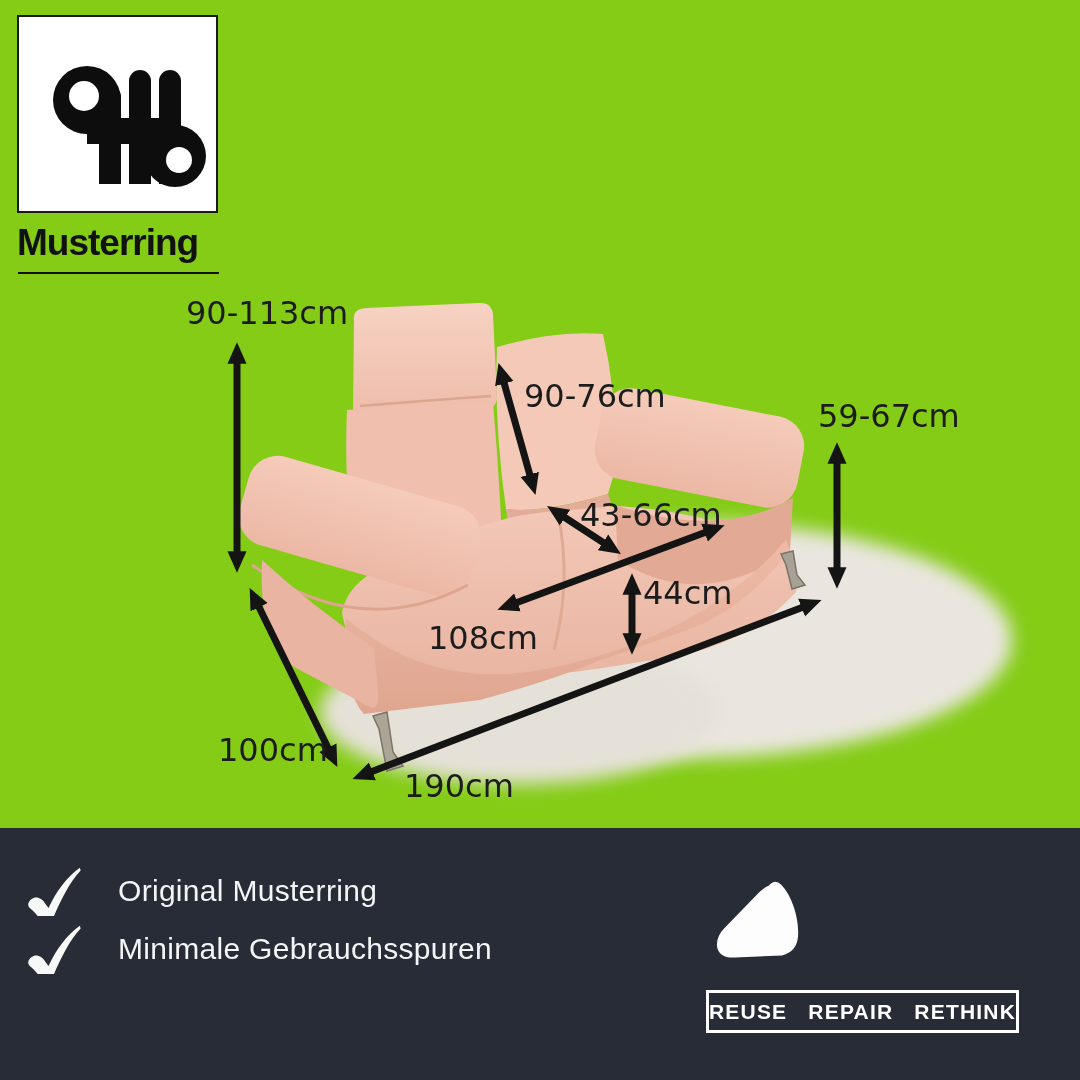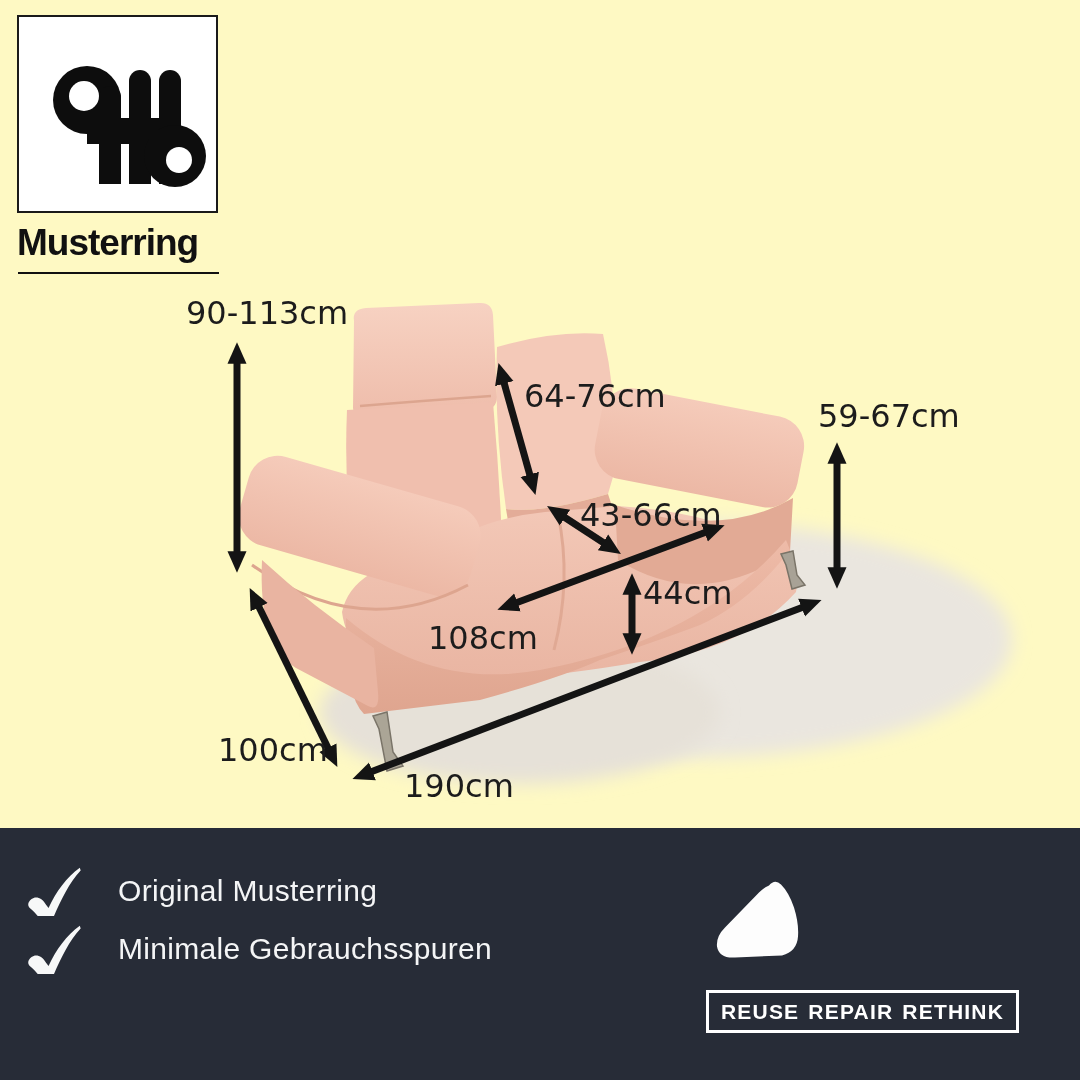--- a/index.html
+++ b/index.html
@@ -4,7 +4,7 @@
 <style>
   html,body{margin:0;padding:0;background:#ffffff;}
   #stage{position:relative;width:1080px;height:1080px;overflow:hidden;
-         background:#fef9c3;font-family:"DejaVu Sans","Liberation Sans",sans-serif;}
+         background:#84cc16;font-family:"DejaVu Sans","Liberation Sans",sans-serif;}
 
   
   .logo-box{position:absolute;left:17px;top:15px;width:201px;height:198px;

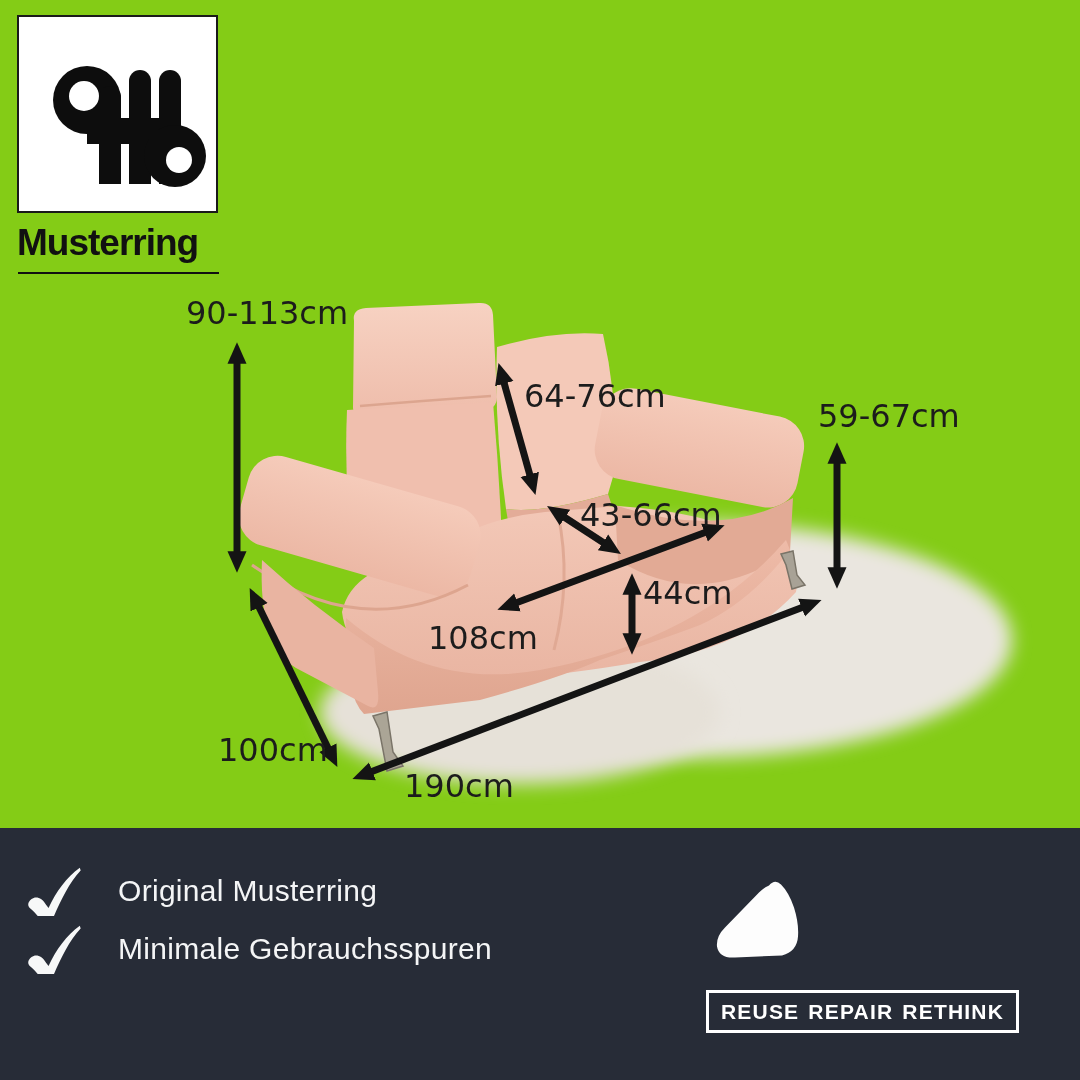--- a/index.html
+++ b/index.html
@@ -149,7 +149,7 @@
   </svg>
 
   <div class="dim height">90-113cm</div>
-  <div class="dim backrest">64-76cm</div>
+  <div class="dim backrest">90-76cm</div>
   <div class="dim armrest">59-67cm</div>
   <div class="dim seat-depth">43-66cm</div>
   <div class="dim seat-height">44cm</div>

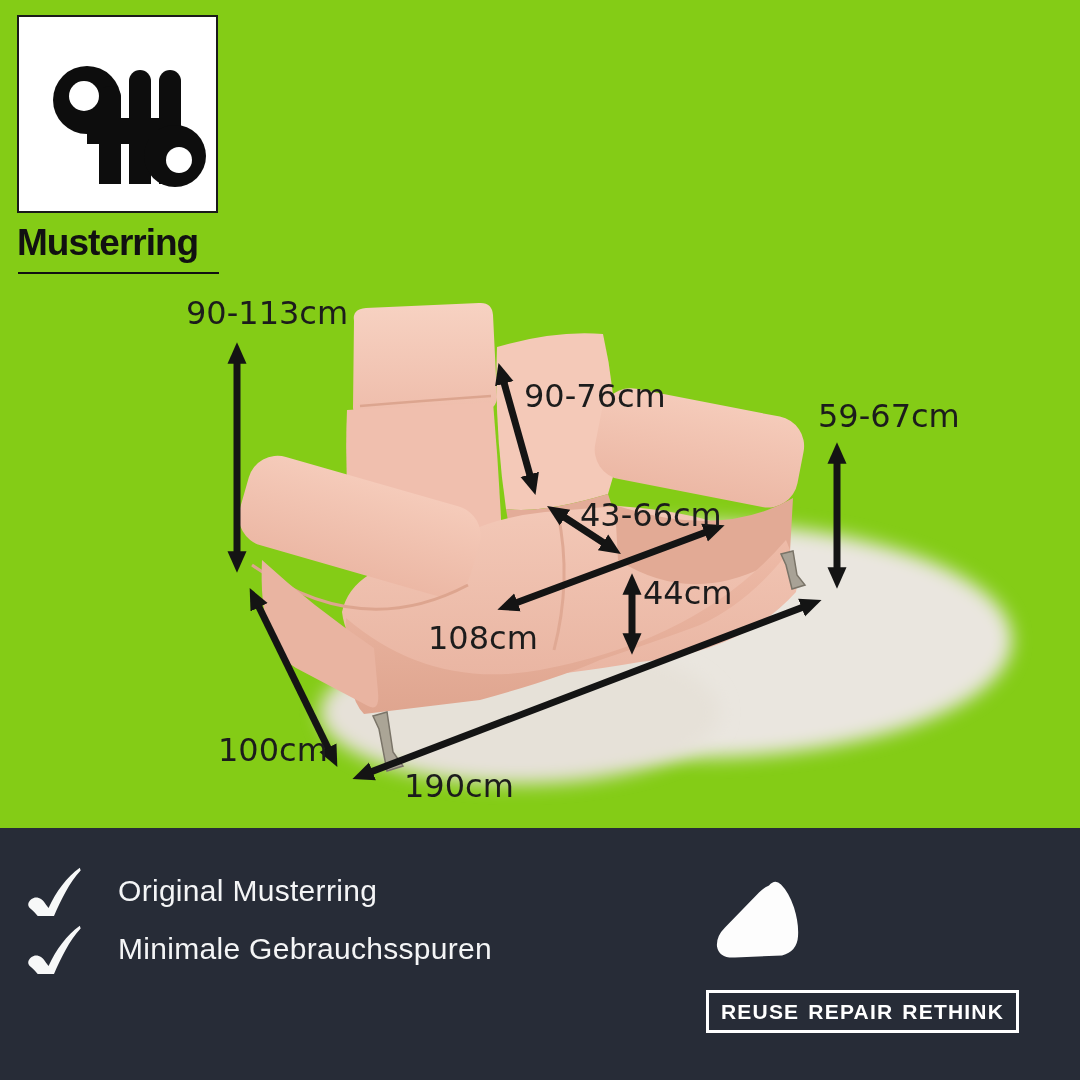--- a/index.html
+++ b/index.html
@@ -45,7 +45,7 @@
           font-size:64px;font-weight:800;letter-spacing:-3px;color:#fdfdfd;}
   .tagline{position:absolute;left:706px;top:162px;width:313px;height:43px;
           border:3px solid #ffffff;box-sizing:border-box;
-          display:flex;align-items:center;justify-content:center;gap:9px;
+          display:flex;align-items:center;justify-content:center;gap:21px;
           color:#ffffff;font-family:"Liberation Sans",sans-serif;
           font-size:21px;letter-spacing:1.2px;white-space:nowrap;}
   .tagline .bold{font-weight:700;}

